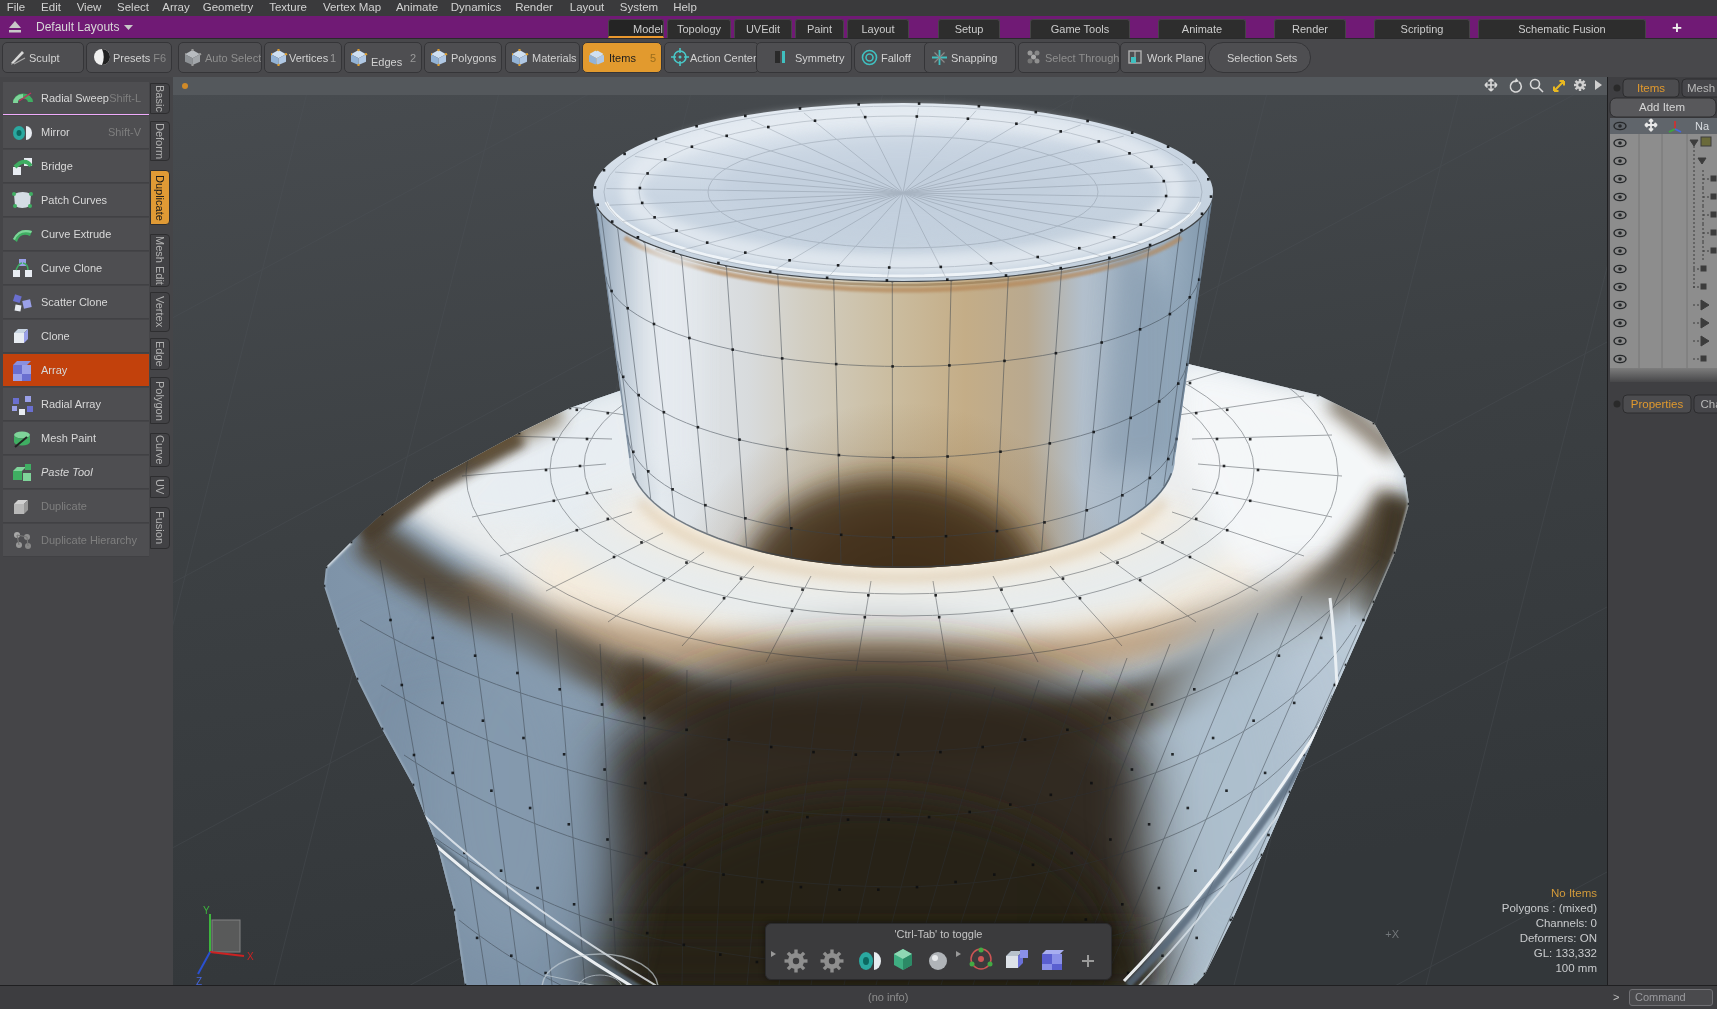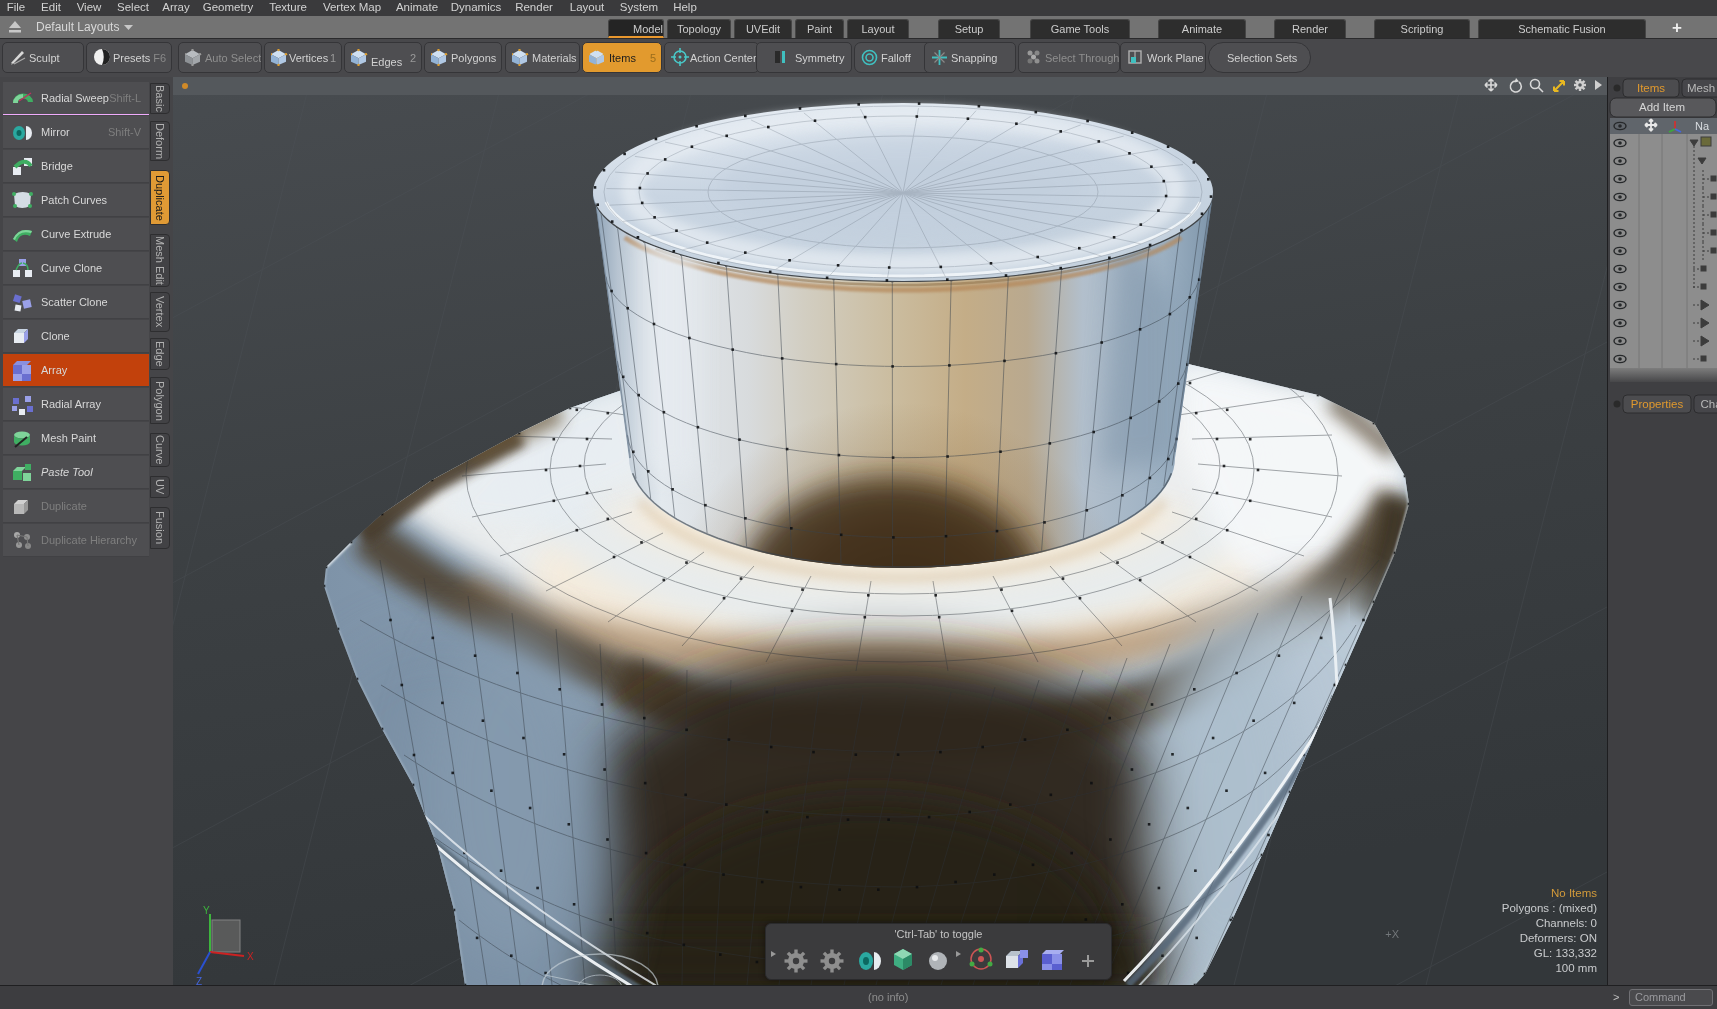--- a/index.html
+++ b/index.html
@@ -21,7 +21,7 @@
     <span style="position:absolute;left:639px;top:1px;transform:translateX(-50%)">System</span>
     <span style="position:absolute;left:685px;top:1px;transform:translateX(-50%)">Help</span>
   </div>
-<div class="abs" style="left:0;top:16px;width:1717px;height:22px;background:#737373;color:#d8d8d8;font-size:12px">
+<div class="abs" style="left:0;top:16px;width:1717px;height:22px;background:#701a75;color:#d8d8d8;font-size:12px">
   <svg width="16" height="14" style="position:absolute;left:7px;top:4px">
       <polygon points="8,1 14,8 2,8" fill="#c8c8c8"></polygon>
       <rect x="2" y="10" width="12" height="2.5" fill="#c8c8c8"></rect>

